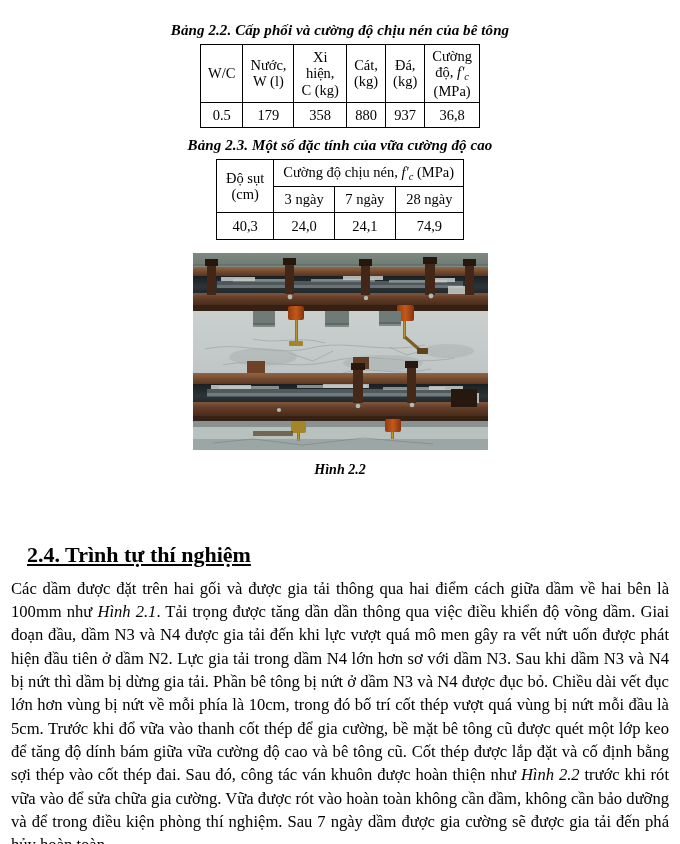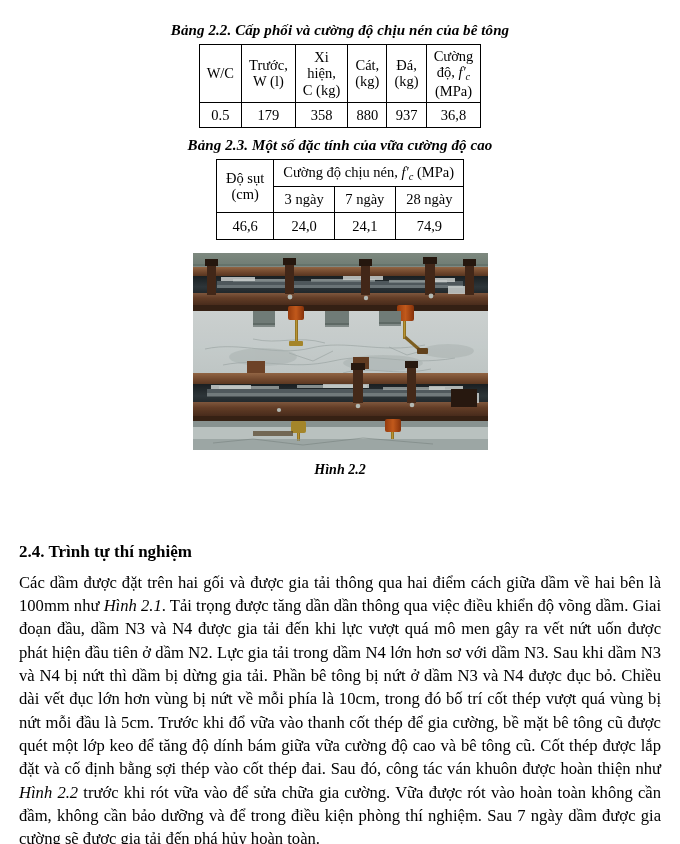--- a/index.html
+++ b/index.html
@@ -22,7 +22,7 @@
     height: 672px;
     position: relative;
     box-sizing: border-box;
-    padding: 0 16px;
+    padding: 0 8px;
   }
 
   

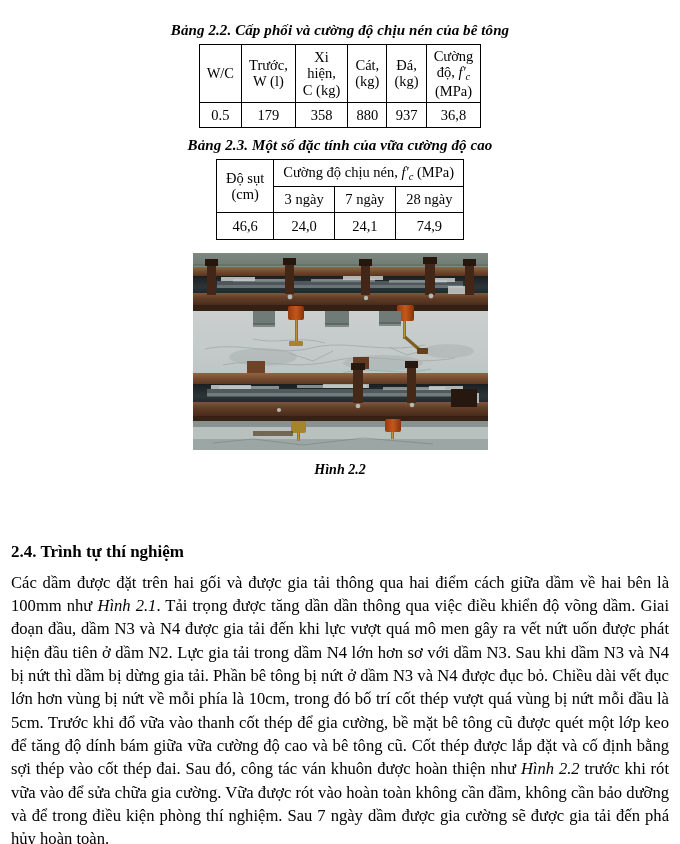--- a/index.html
+++ b/index.html
@@ -130,7 +130,7 @@
             <span class="hdr-line">W/C</span>
           </td>
           <td class="hdr-cell">
-            <span class="hdr-line">Trước,</span>
+            <span class="hdr-line">Nước,</span>
             <span class="hdr-line">W (l)</span>
           </td>
           <td class="hdr-cell">

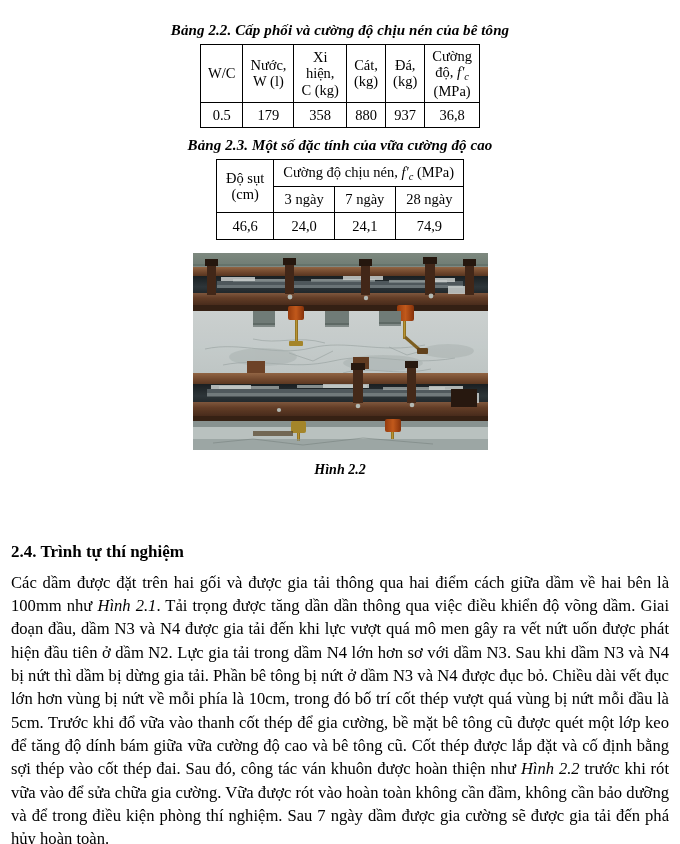--- a/index.html
+++ b/index.html
@@ -184,7 +184,7 @@
           <td class="hdr-cell">28 ngày</td>
         </tr>
         <tr>
-          <td class="val-cell">46,6</td>
+          <td class="val-cell">40,3</td>
           <td class="val-cell">24,0</td>
           <td class="val-cell">24,1</td>
           <td class="val-cell">74,9</td>

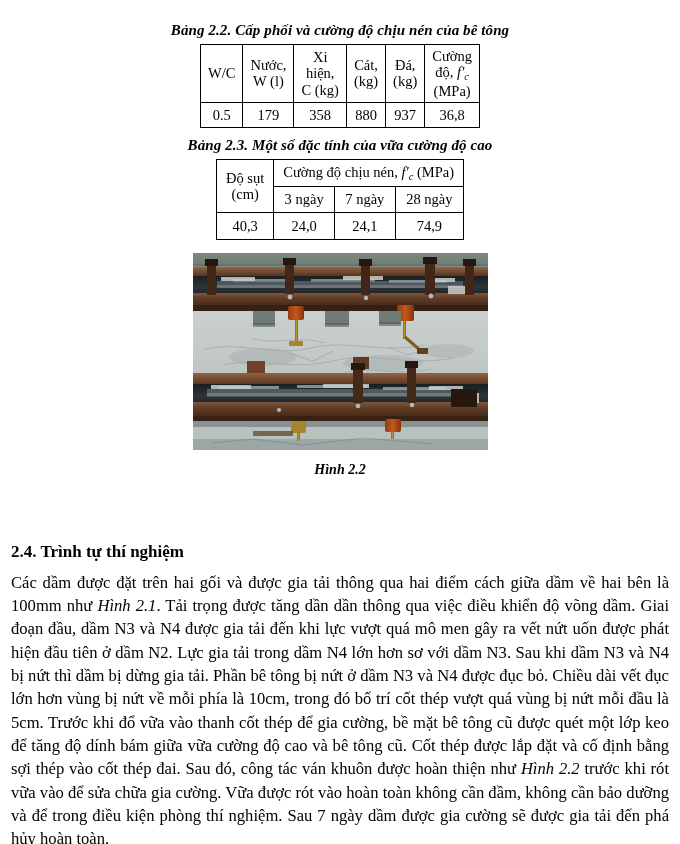--- a/index.html
+++ b/index.html
@@ -100,9 +100,10 @@
   
   .section-heading {
     font-weight: bold;
-    font-size: 17px;
+    font-size: 22px;
     margin-top: 64px;
-    margin-left: 3px;
+    margin-left: 19px;
+    text-decoration: underline;
   }
   .body-par {
     margin-top: 9px;

